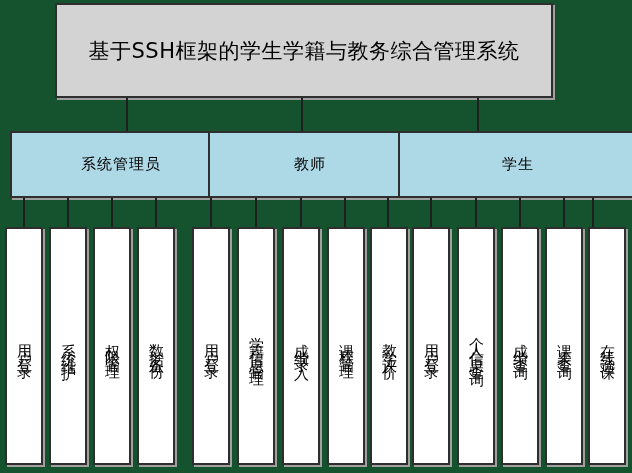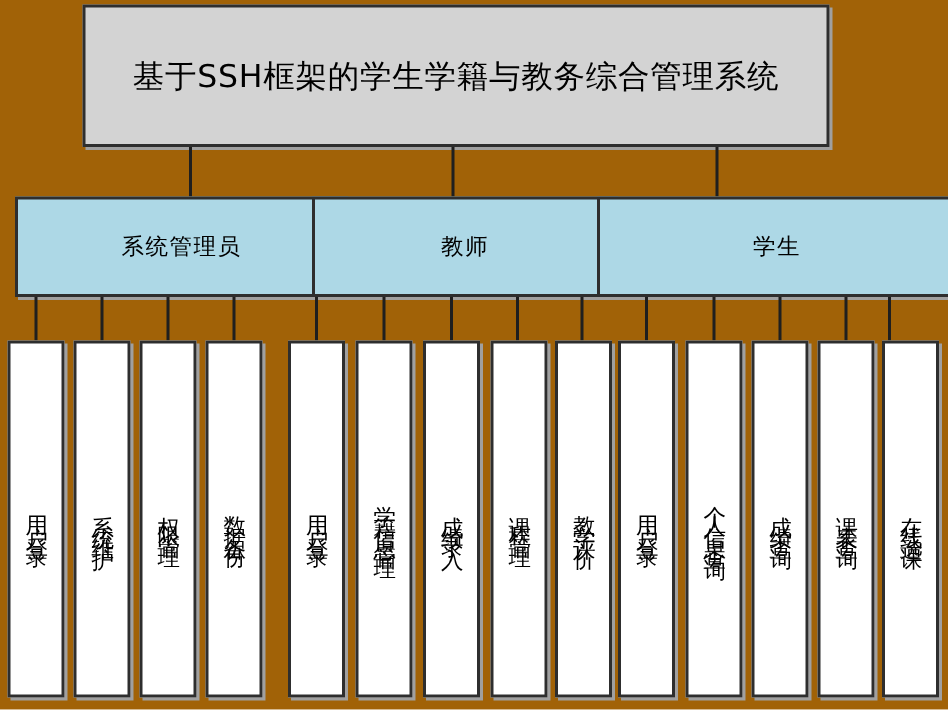--- a/index.html
+++ b/index.html
@@ -18,7 +18,7 @@
     position: relative;
     width: 632px;
     height: 473px;
-    background: #a16207;
+    background: #14532d;
     overflow: hidden;
   }
   .node {

